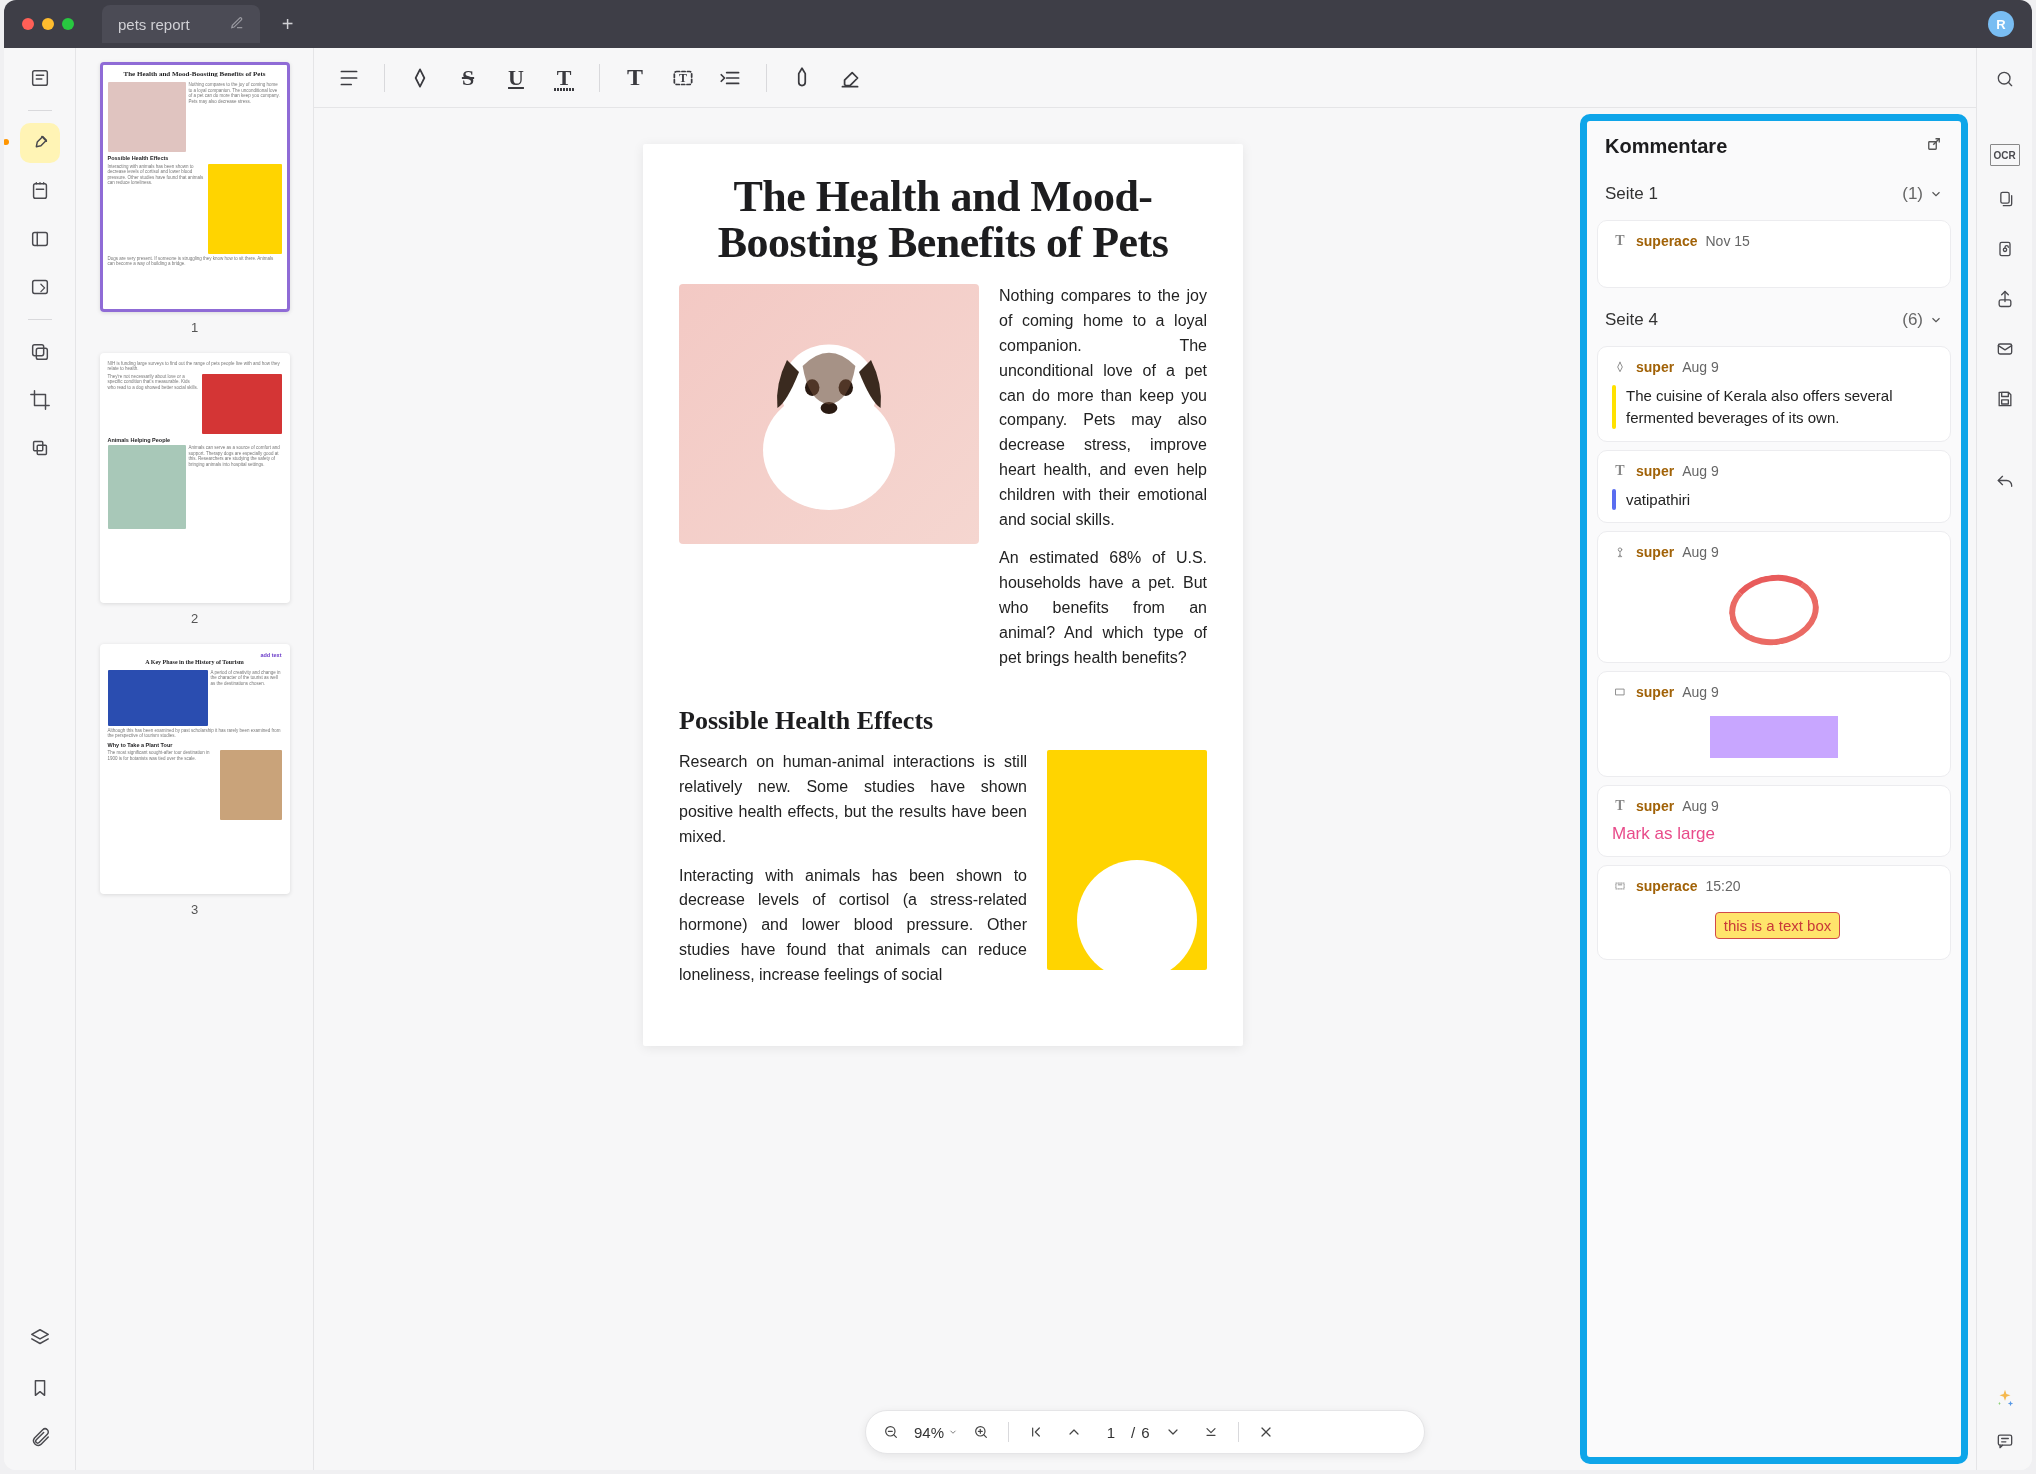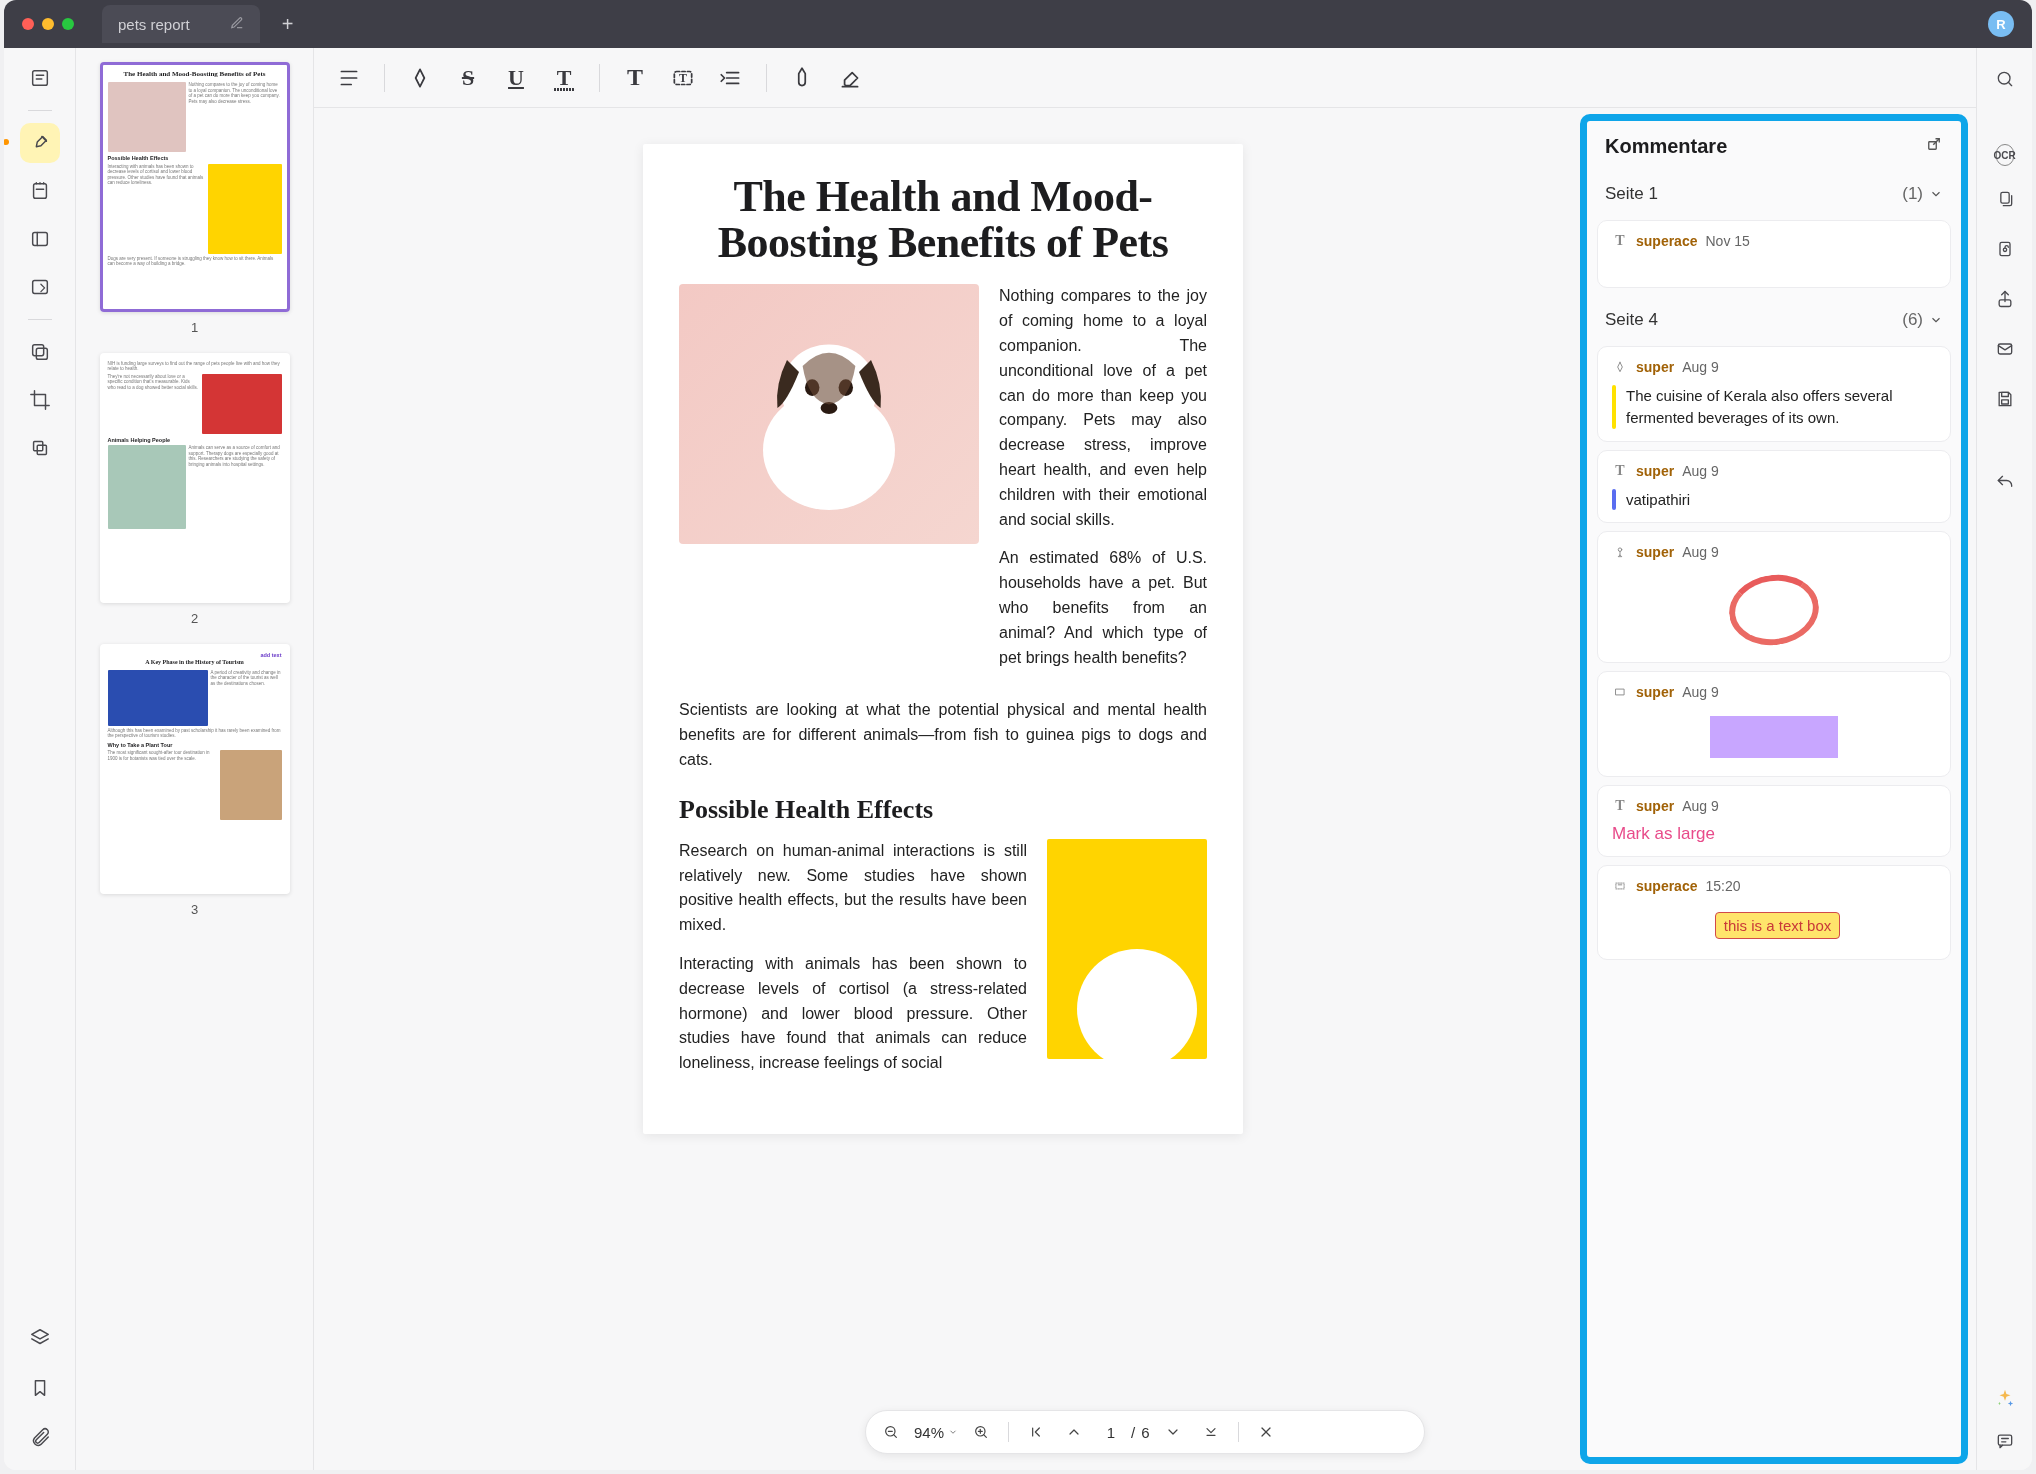--- a/index.html
+++ b/index.html
@@ -797,7 +797,7 @@
         </svg>
     </div>
     <div style="height:16px;"></div>
-    <div class="rrail-btn" style="font-size:10px;font-weight:600;border:1.5px solid #888;border-radius:11px;width:18px;height:22px;">
+    <div class="rrail-btn" style="font-size:10px;font-weight:600;border:1.5px solid #888;border-radius:1px;width:30px;height:22px;">
       <span>OCR</span>
     </div>
     <div class="rrail-btn">

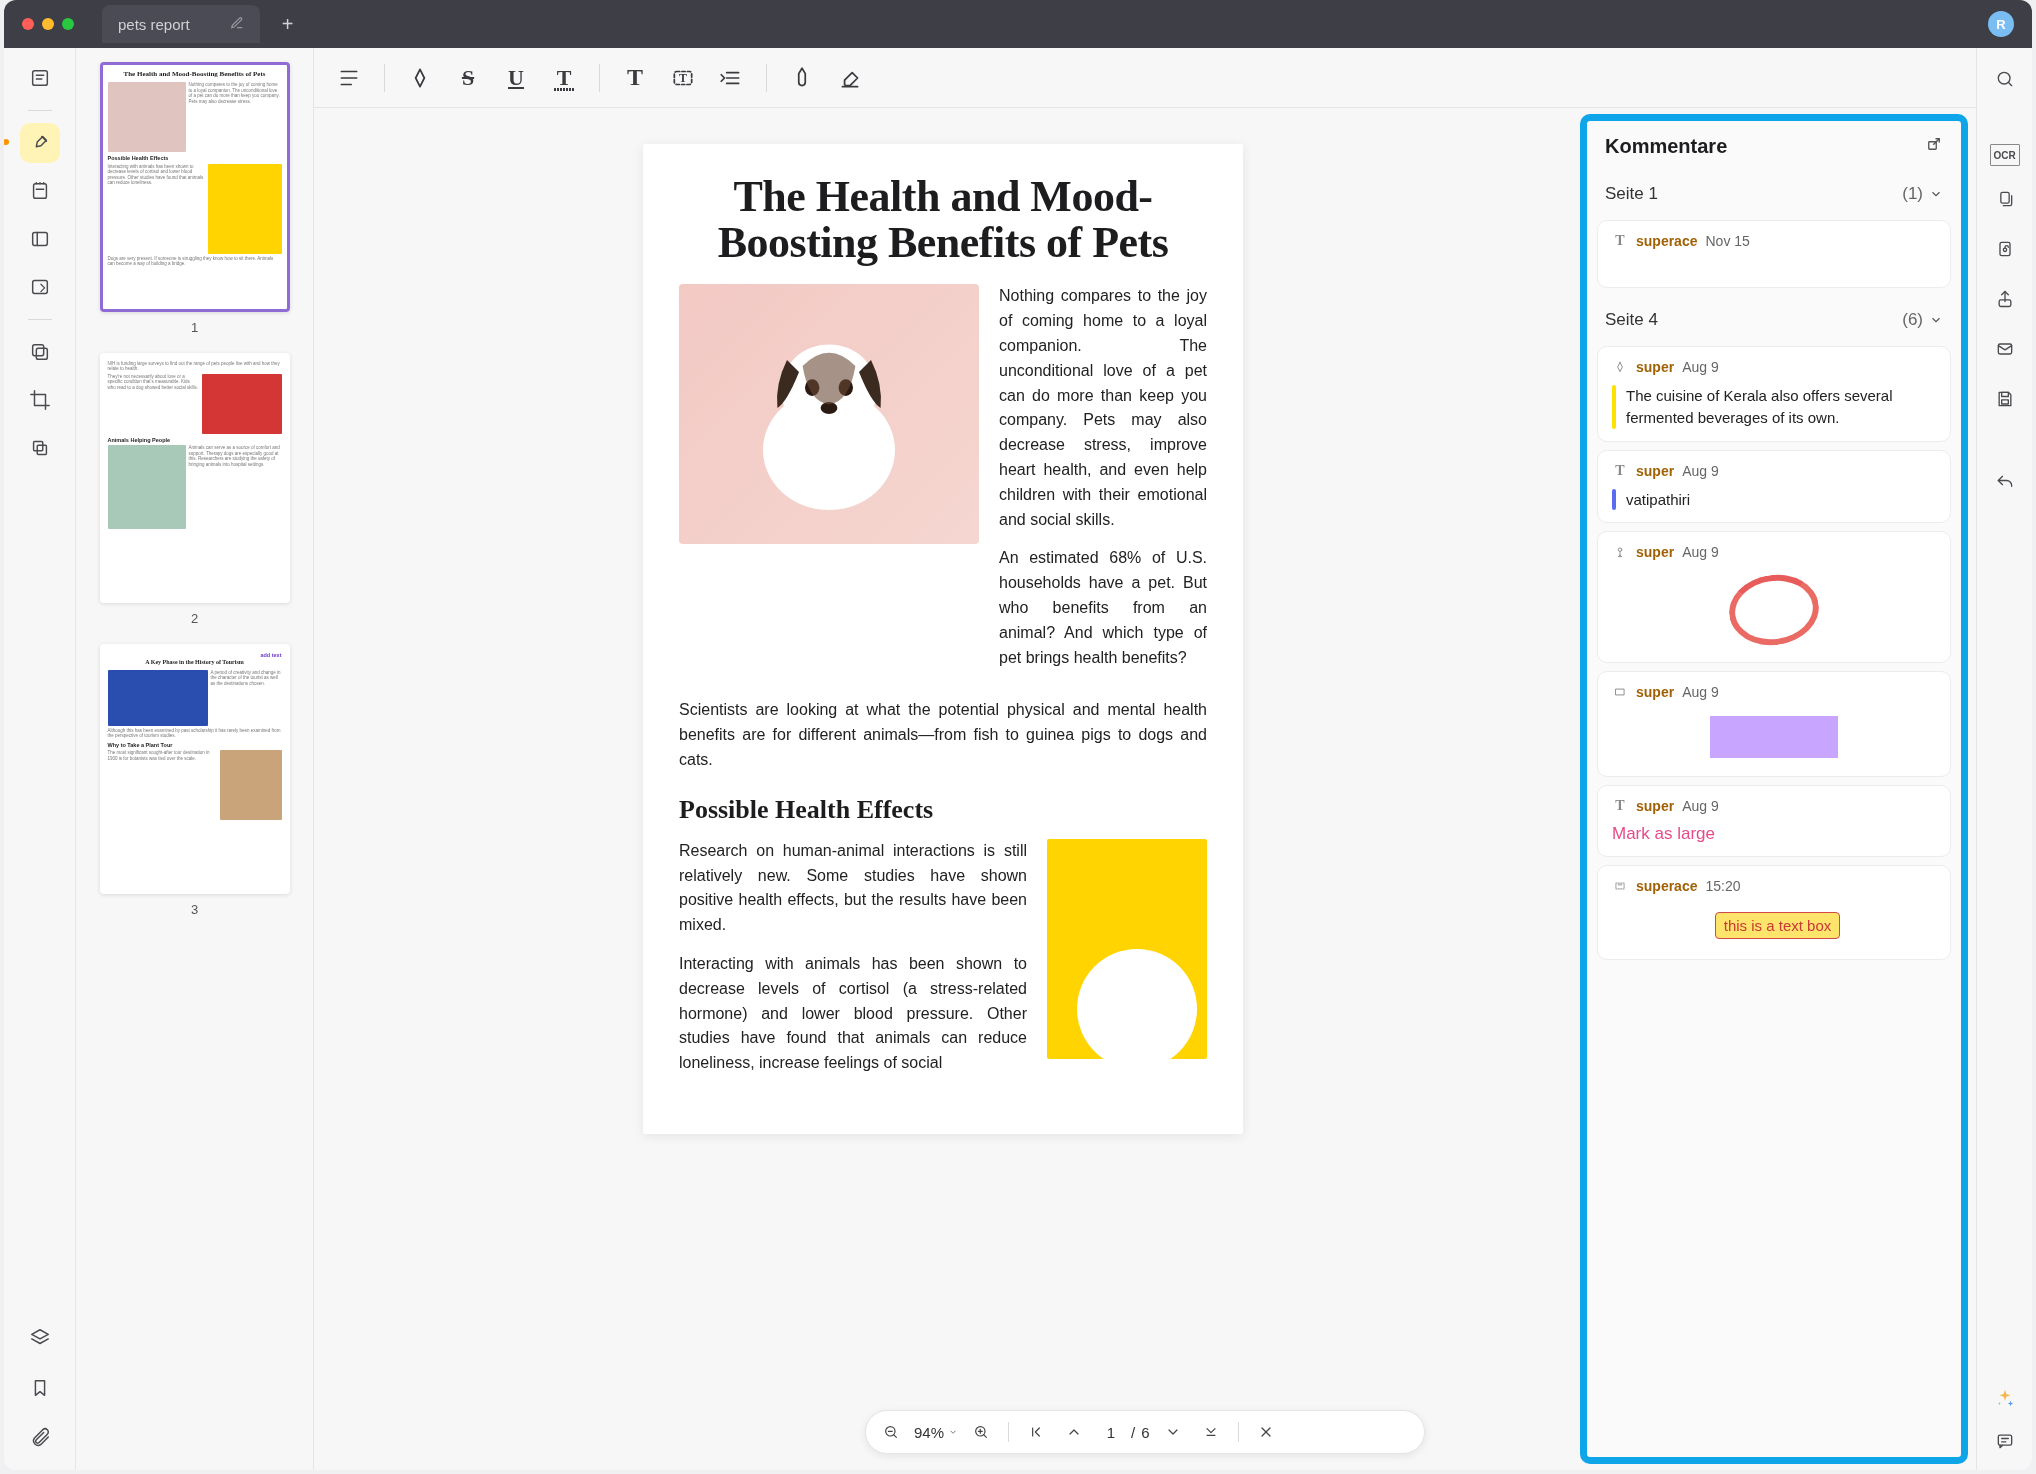--- a/index.html
+++ b/index.html
@@ -585,9 +585,6 @@
               <p>An estimated 68% of U.S. households have a pet. But who benefits from an animal? And which type of pet brings health benefits?</p>
             </div>
           </div>
-          <div class="doc-text">
-            <p>Scientists are looking at what the potential physical and mental health benefits are for different animals—from fish to guinea pigs to dogs and cats.</p>
-          </div>
           <h2>Possible Health Effects</h2>
           <div class="doc-row">
             <div class="doc-text" style="flex:1;">

